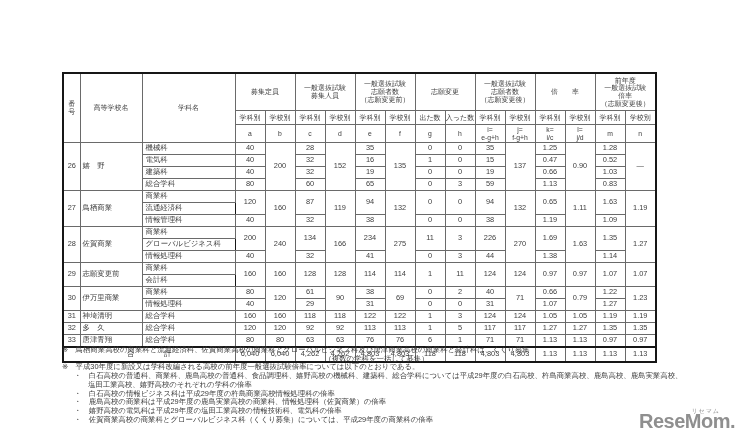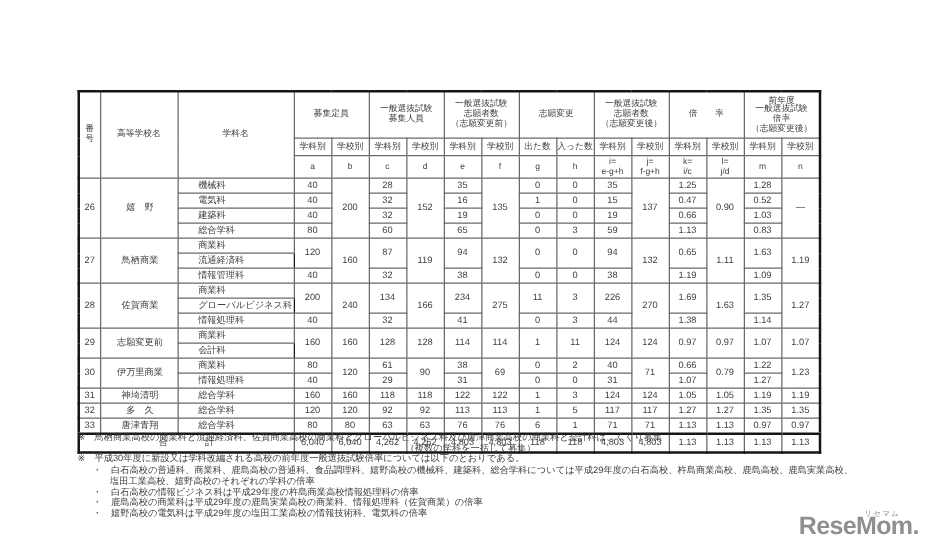--- a/index.html
+++ b/index.html
@@ -16,7 +16,7 @@
   tr.h2 th{height:13px;}
   tr.h3 th{height:17px;font-size:6.8px;line-height:1.15;}
   tbody td{height:11px;font-size:7.4px;}
-  td.dept{text-align:left;padding-left:16px;white-space:nowrap;}
+  td.dept{text-align:left;padding-left:3px;white-space:nowrap;}
   td.sname{text-align:center;padding-left:2px;white-space:nowrap;}
   .gl{border-left:1.6px solid #161616;}
   .sr{border-top:1.6px solid #161616;}

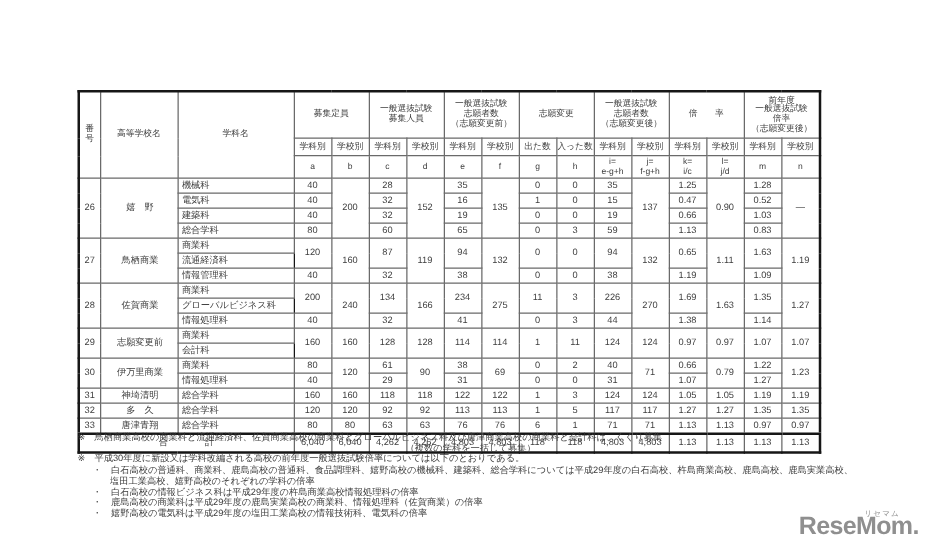--- a/index.html
+++ b/index.html
@@ -17,7 +17,7 @@
   tr.h3 th{height:17px;font-size:6.8px;line-height:1.15;}
   tbody td{height:11px;font-size:7.4px;}
   td.dept{text-align:left;padding-left:3px;white-space:nowrap;}
-  td.sname{text-align:center;padding-left:2px;white-space:nowrap;}
+  td.sname{text-align:left;padding-left:2px;white-space:nowrap;}
   .gl{border-left:1.6px solid #161616;}
   .sr{border-top:1.6px solid #161616;}
   .tt{border-top:2px solid #161616;height:13px;text-align:center;}

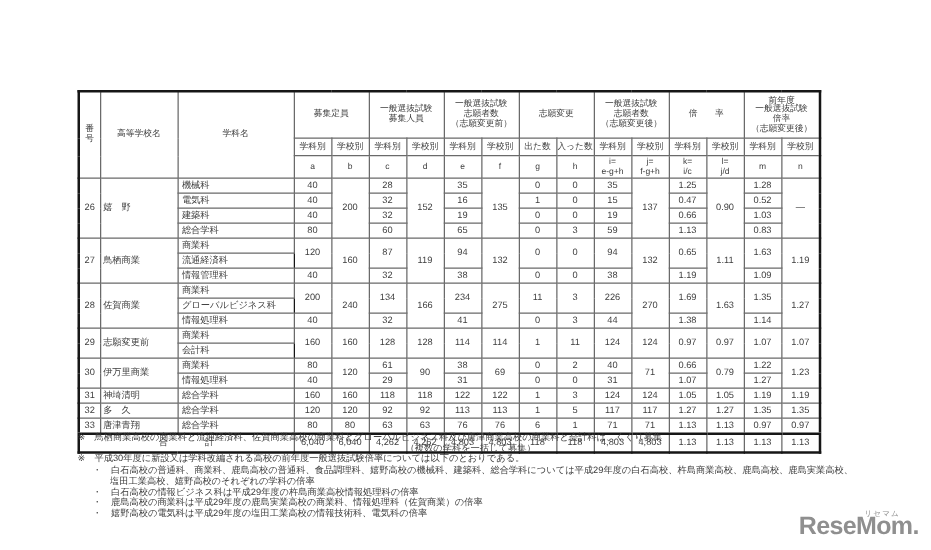--- a/index.html
+++ b/index.html
@@ -371,6 +371,7 @@
       <div class="fn-b">・　白石高校の情報ビジネス科は平成29年度の杵島商業高校情報処理科の倍率</div>
       <div class="fn-b">・　鹿島高校の商業科は平成29年度の鹿島実業高校の商業科、情報処理科（佐賀商業）の倍率</div>
       <div class="fn-b">・　嬉野高校の電気科は平成29年度の塩田工業高校の情報技術科、電気科の倍率</div>
+      <div class="fn-b">・　佐賀商業高校の商業科とグローバルビジネス科（くくり募集）については、平成29年度の商業科の倍率</div>
     </div>
 
   <div class="logo">

